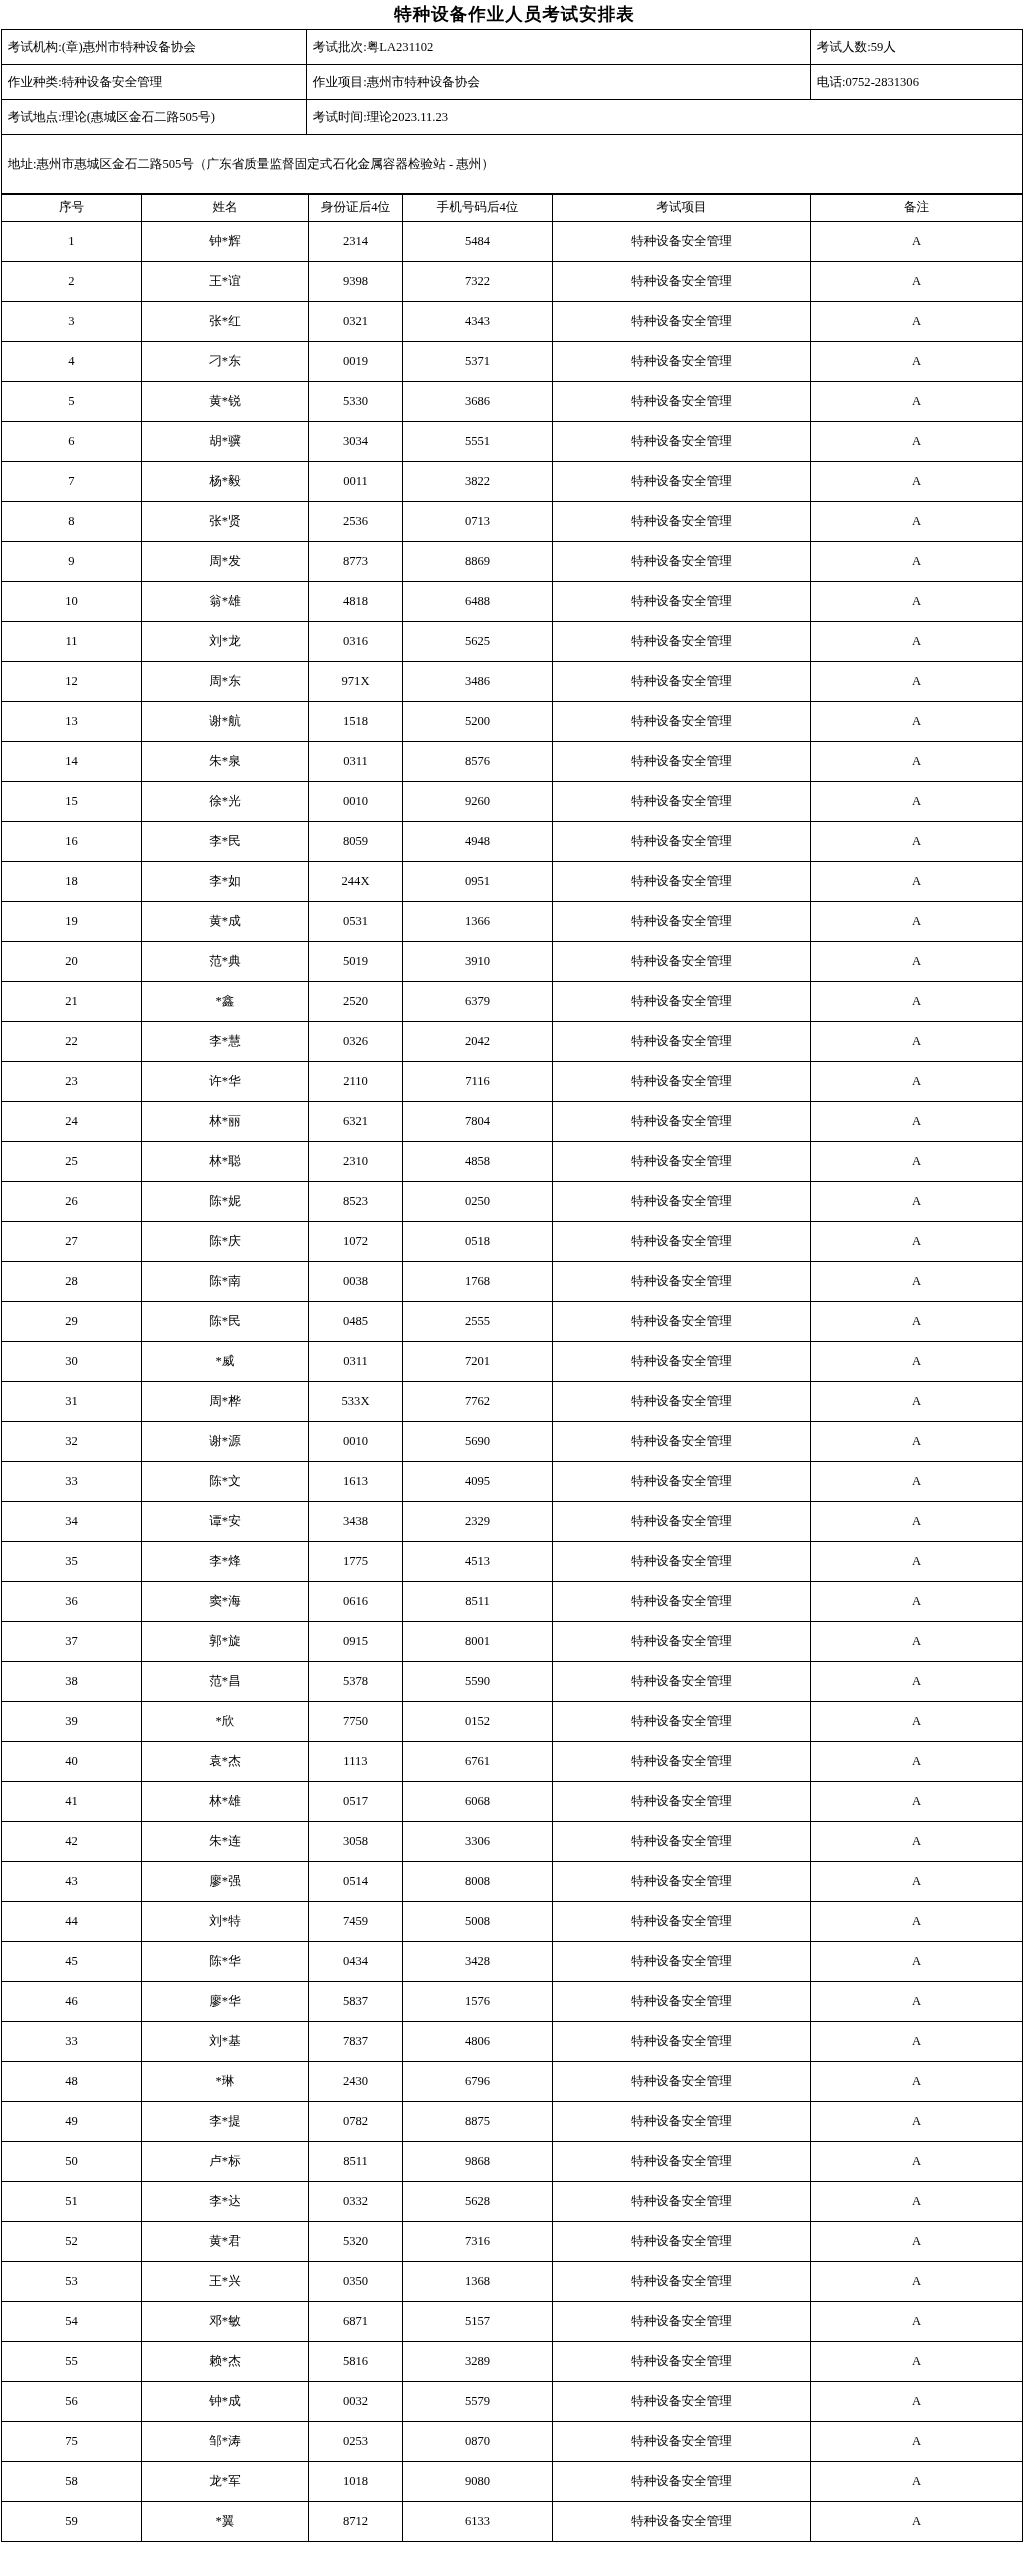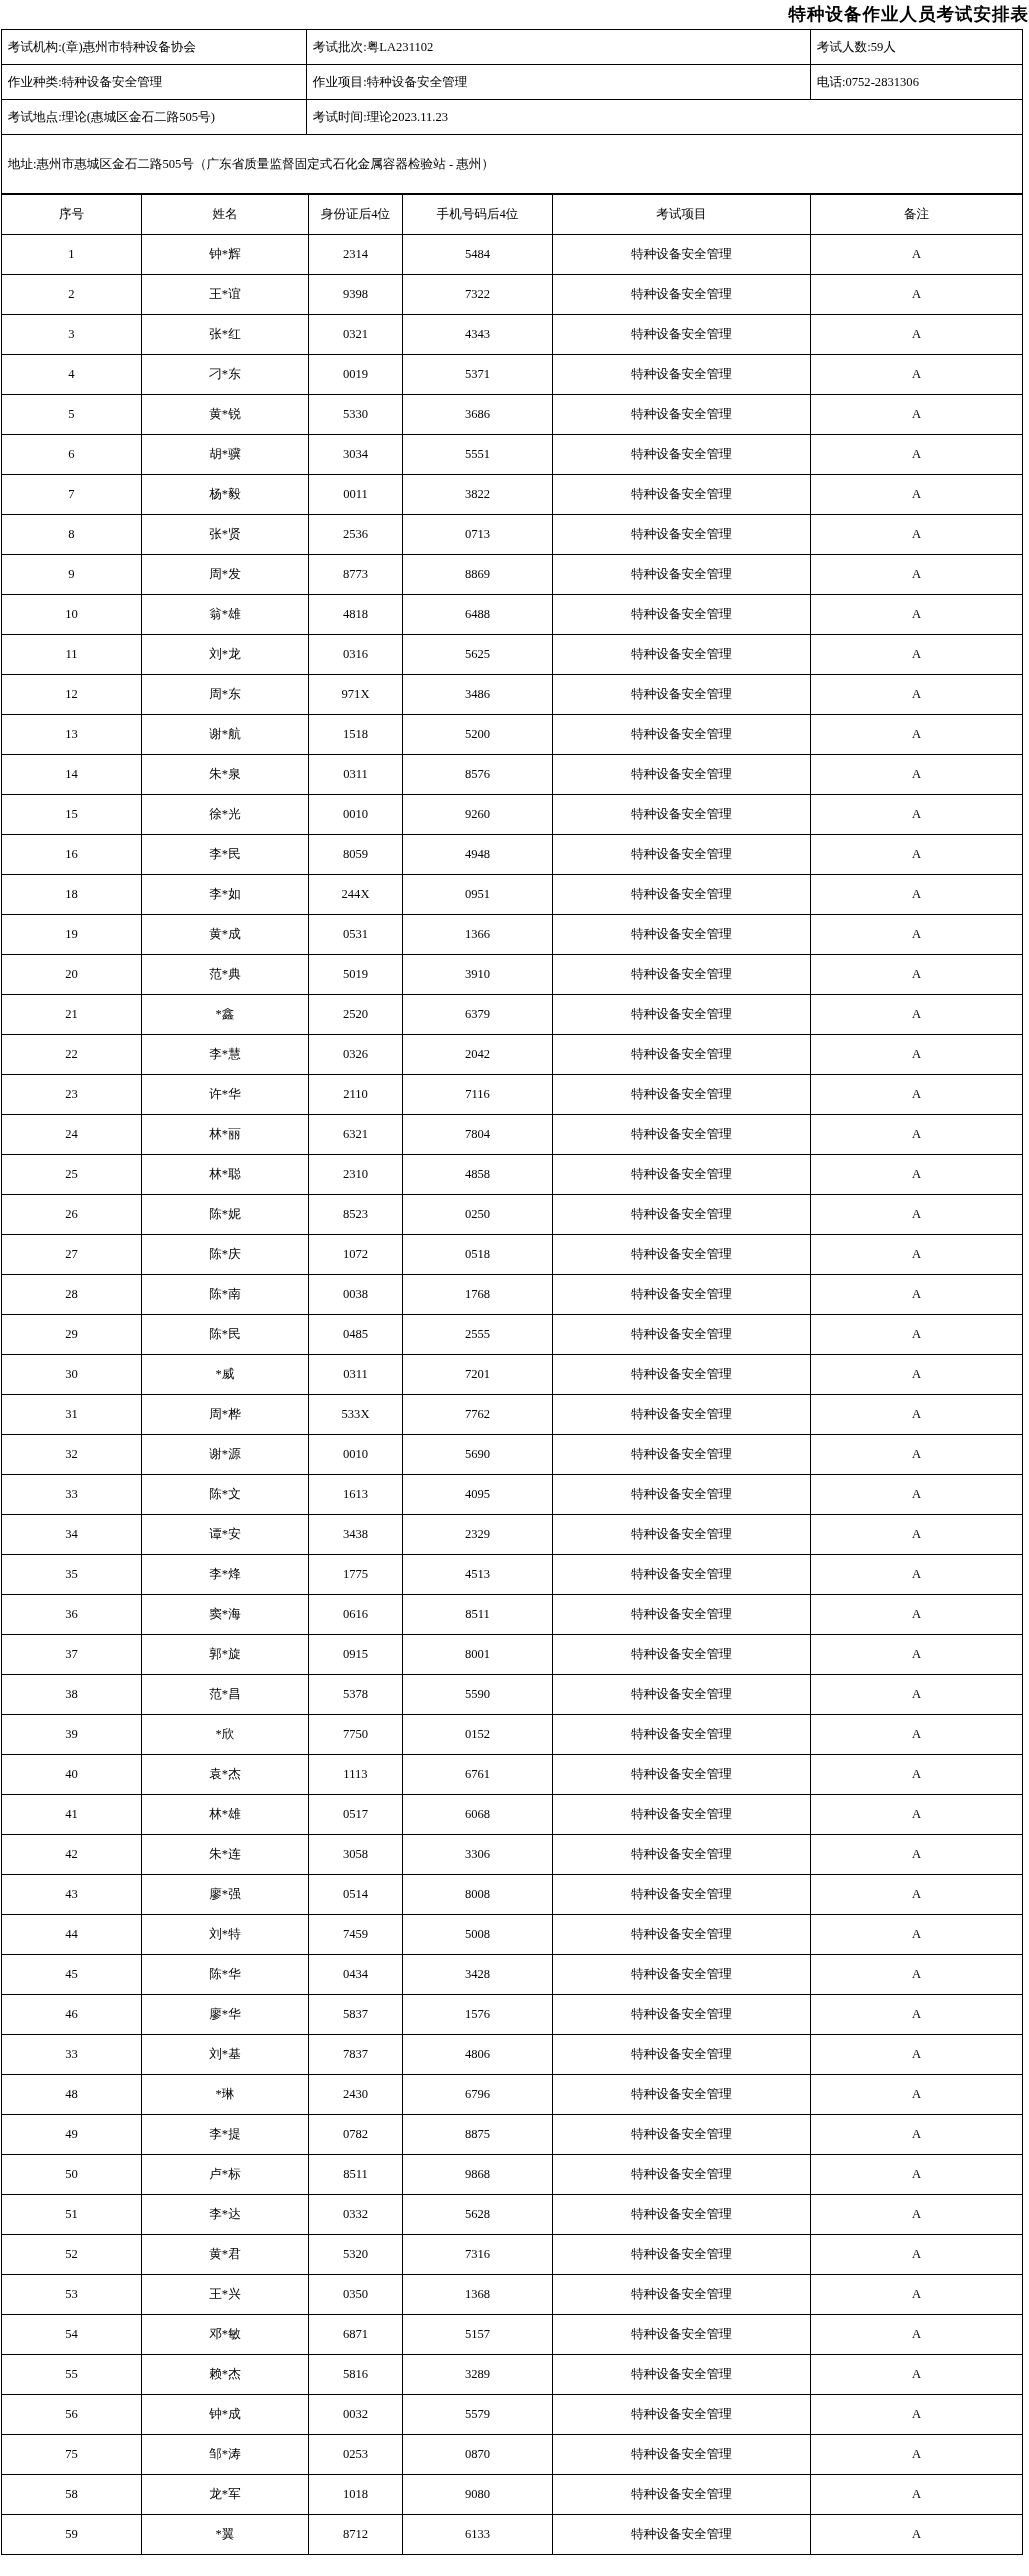--- a/index.html
+++ b/index.html
@@ -18,7 +18,7 @@
   .title {
     height: 29px;
     line-height: 29px;
-    text-align: right;
+    text-align: center;
     font-size: 17.5px;
     font-weight: bold;
     letter-spacing: 1px;

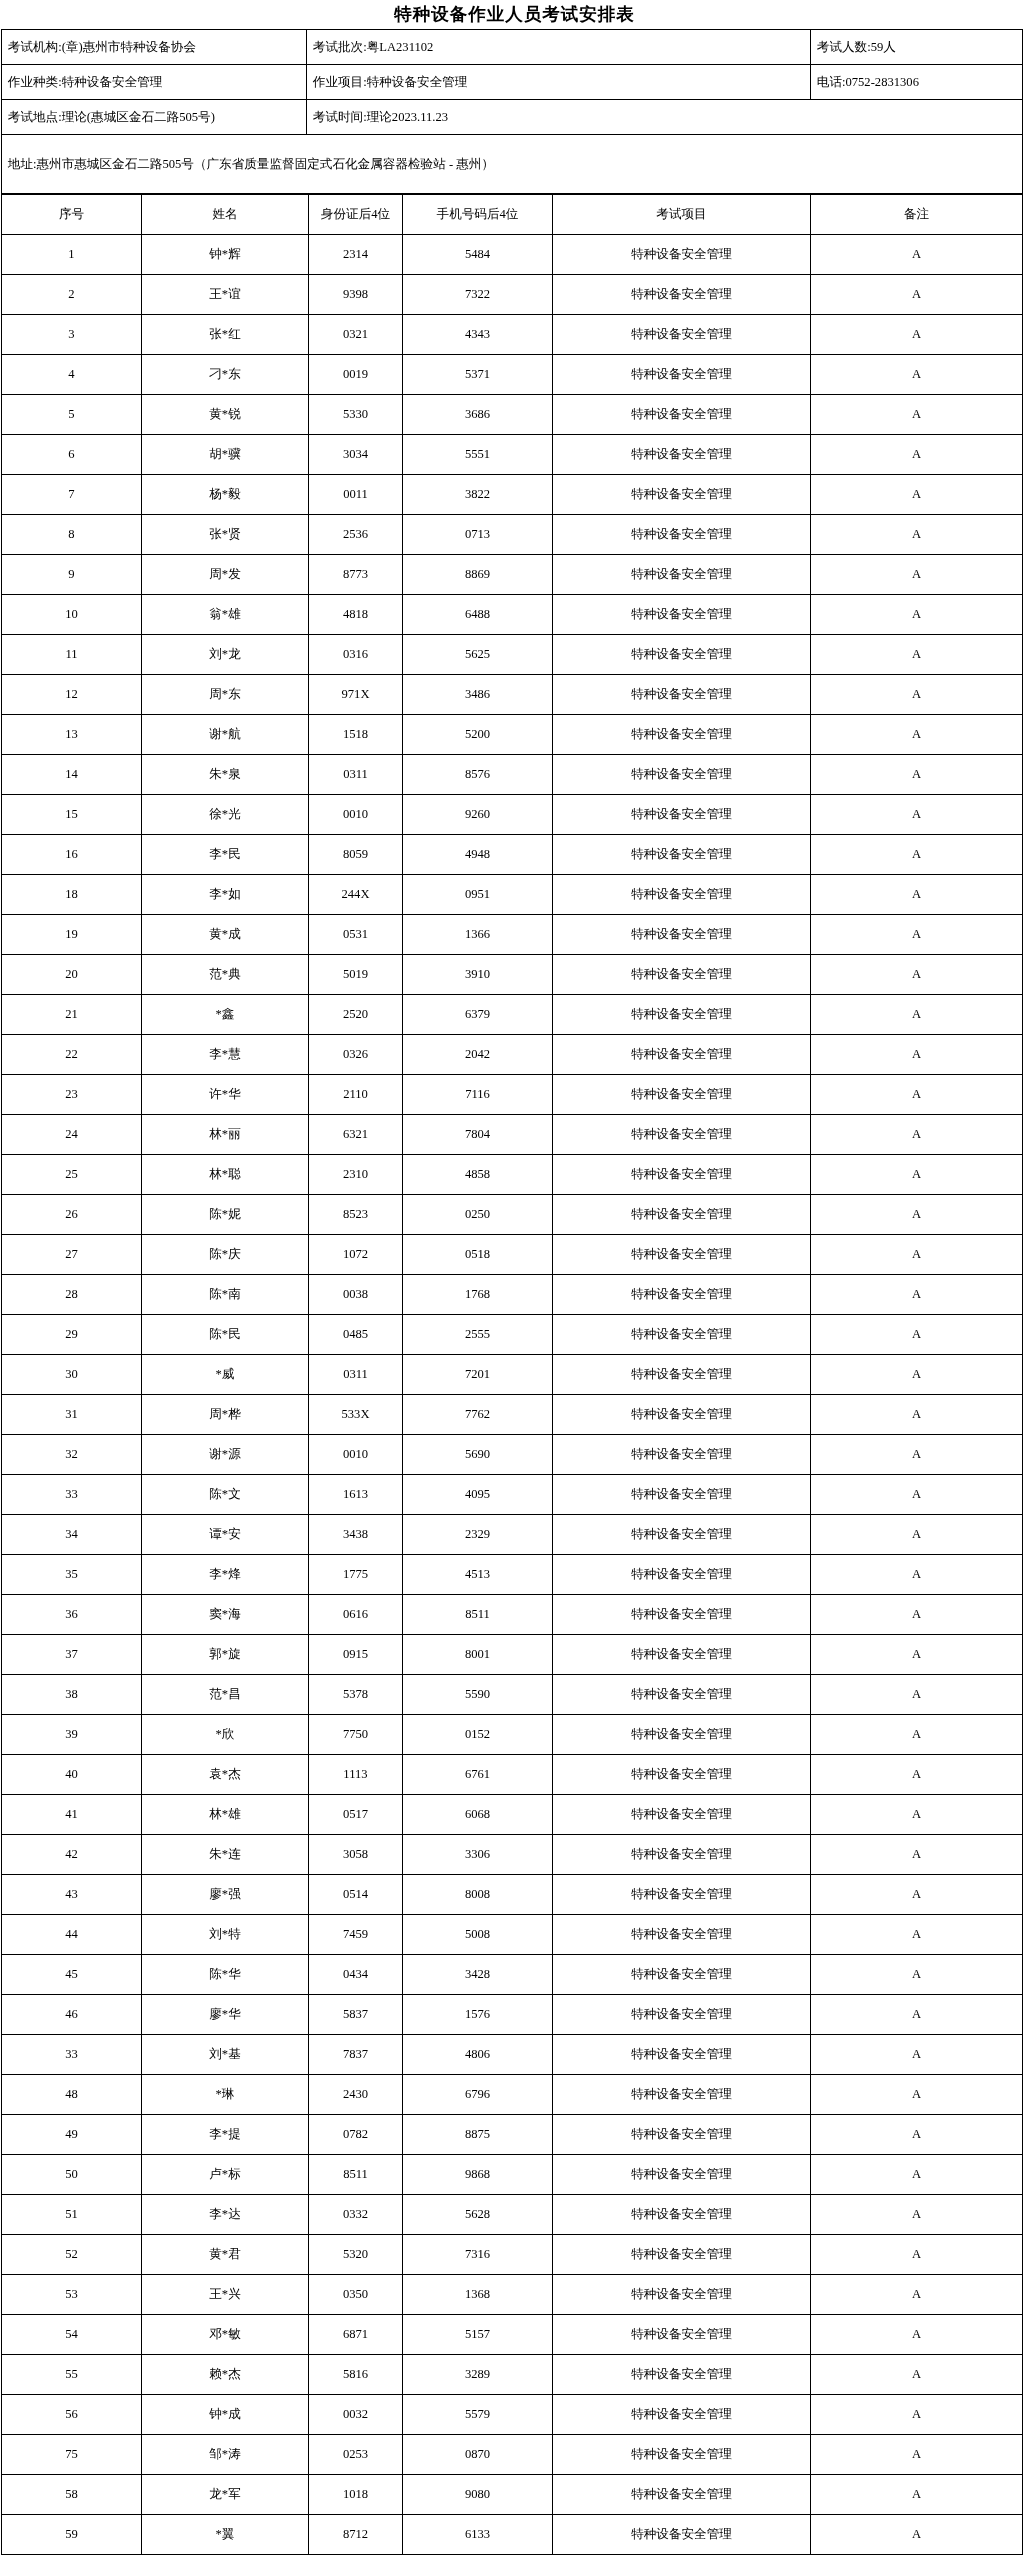--- a/index.html
+++ b/index.html
@@ -75,7 +75,7 @@
       </tr>
       <tr class="r36">
         <td>作业种类:特种设备安全管理</td>
-        <td>作业项目:特种设备安全管理</td>
+        <td>作业项目:惠州市特种设备协会</td>
         <td>电话:0752-2831306</td>
       </tr>
       <tr class="r36">

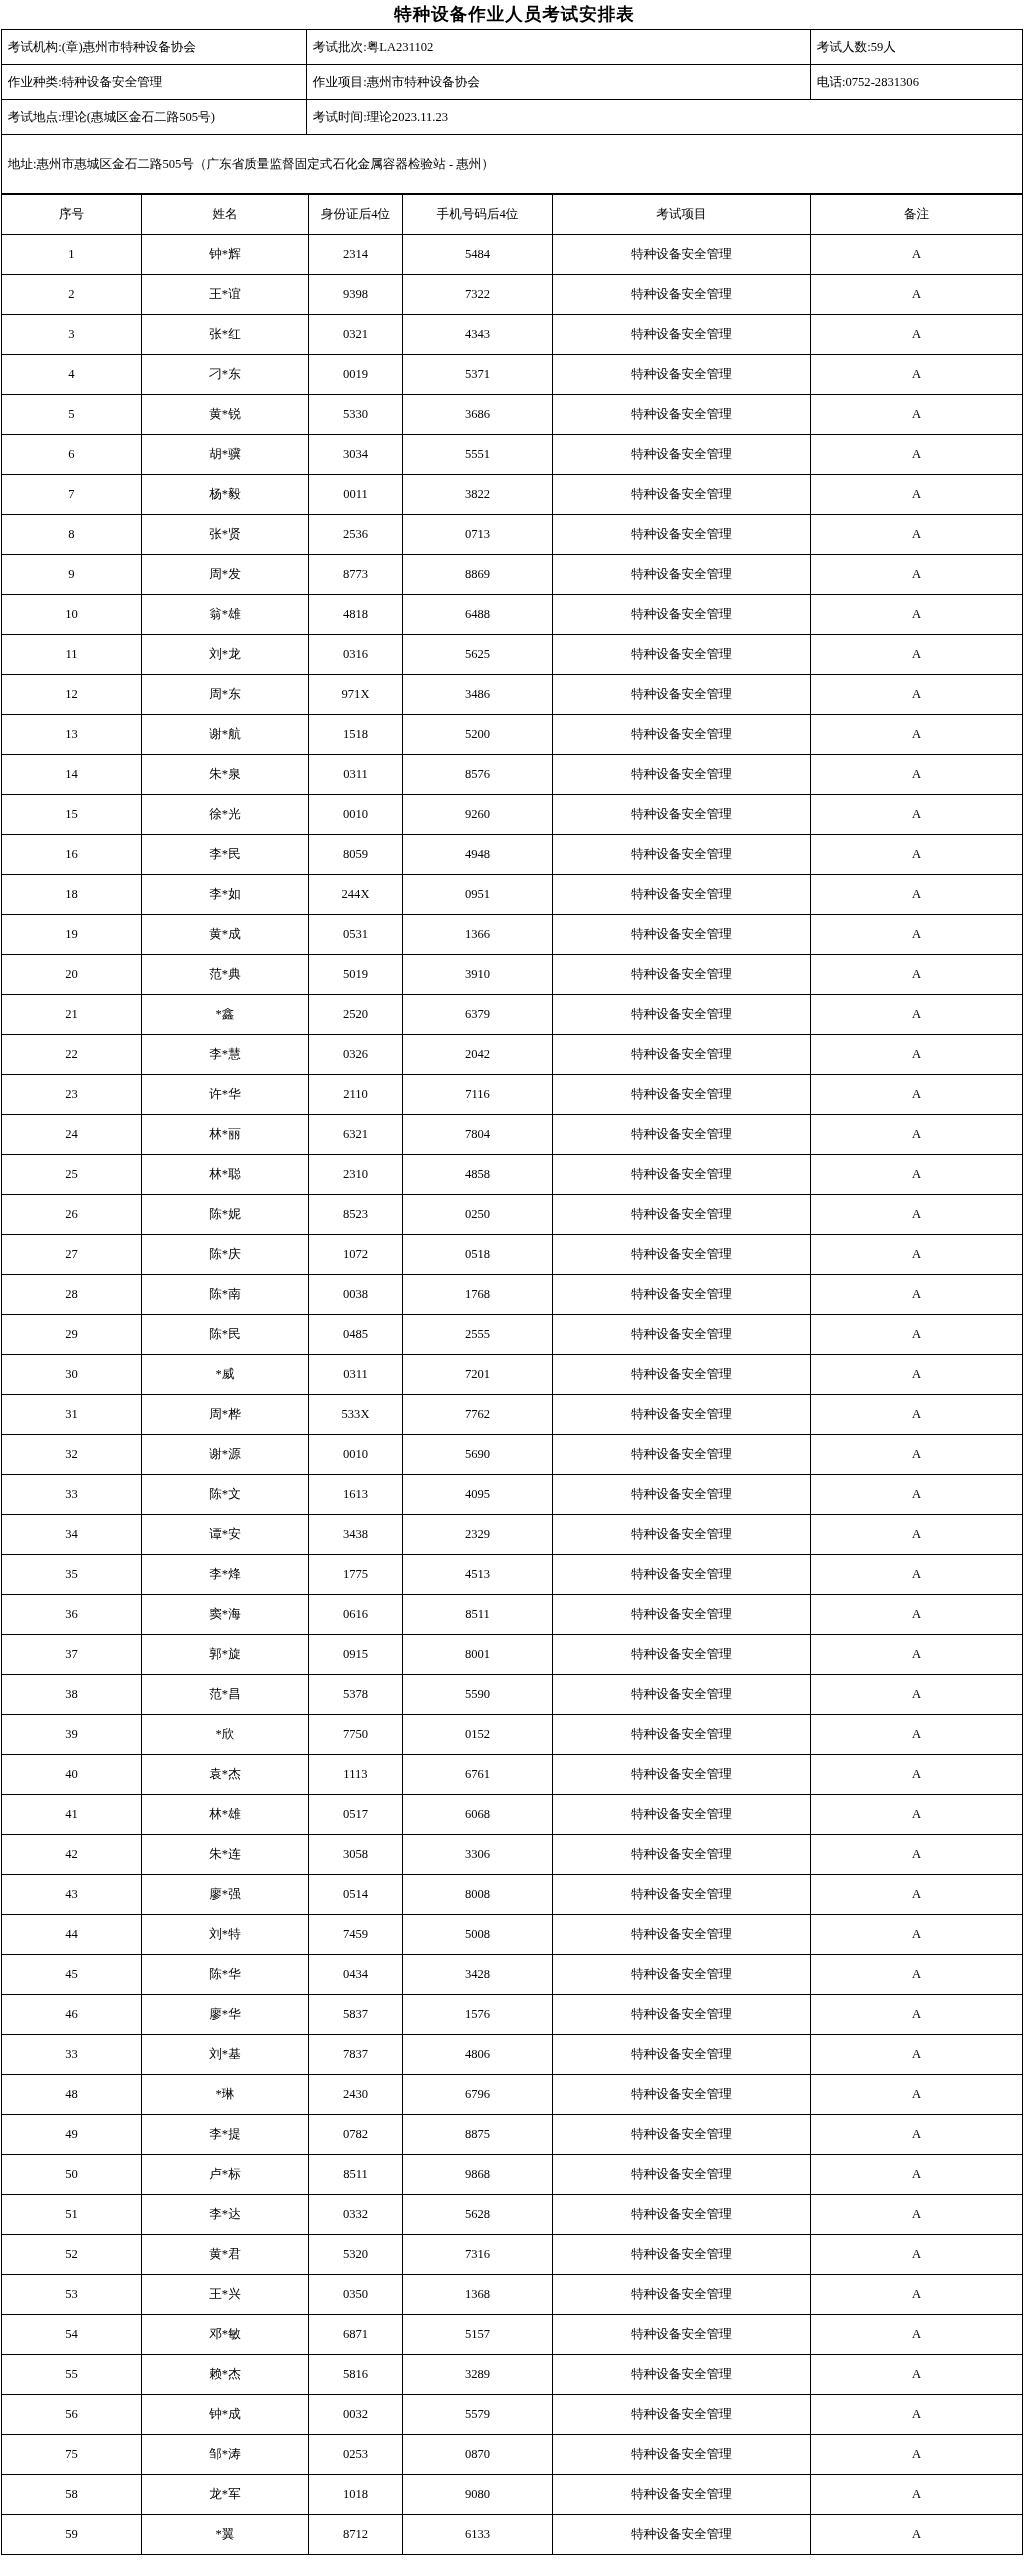--- a/index.html
+++ b/index.html
@@ -47,7 +47,7 @@
   .info-table tr.r52 { height: 60px; }
   
   .main-table { margin-top: -1.9px; }
-  .main-table thead tr { height: 41px; }
+  .main-table thead tr { height: 28px; }
   .main-table tbody tr { height: 40px; }
   .main-table td, .main-table th {
     text-align: center;

